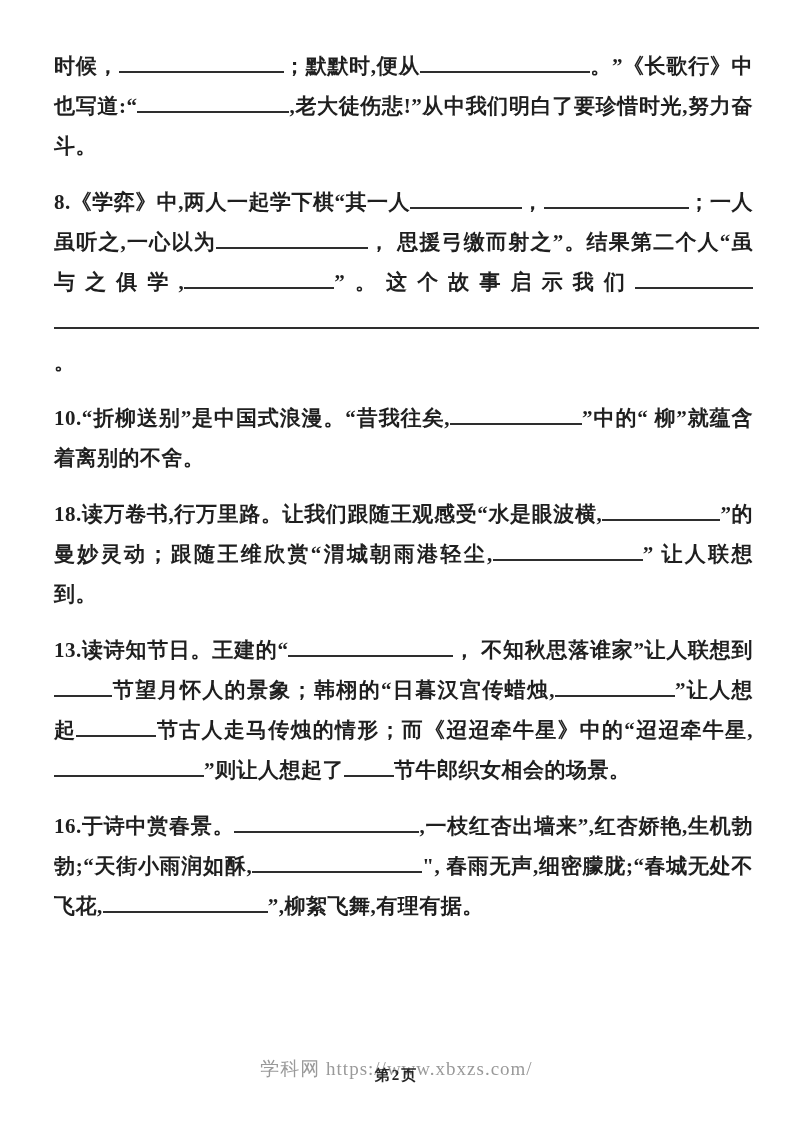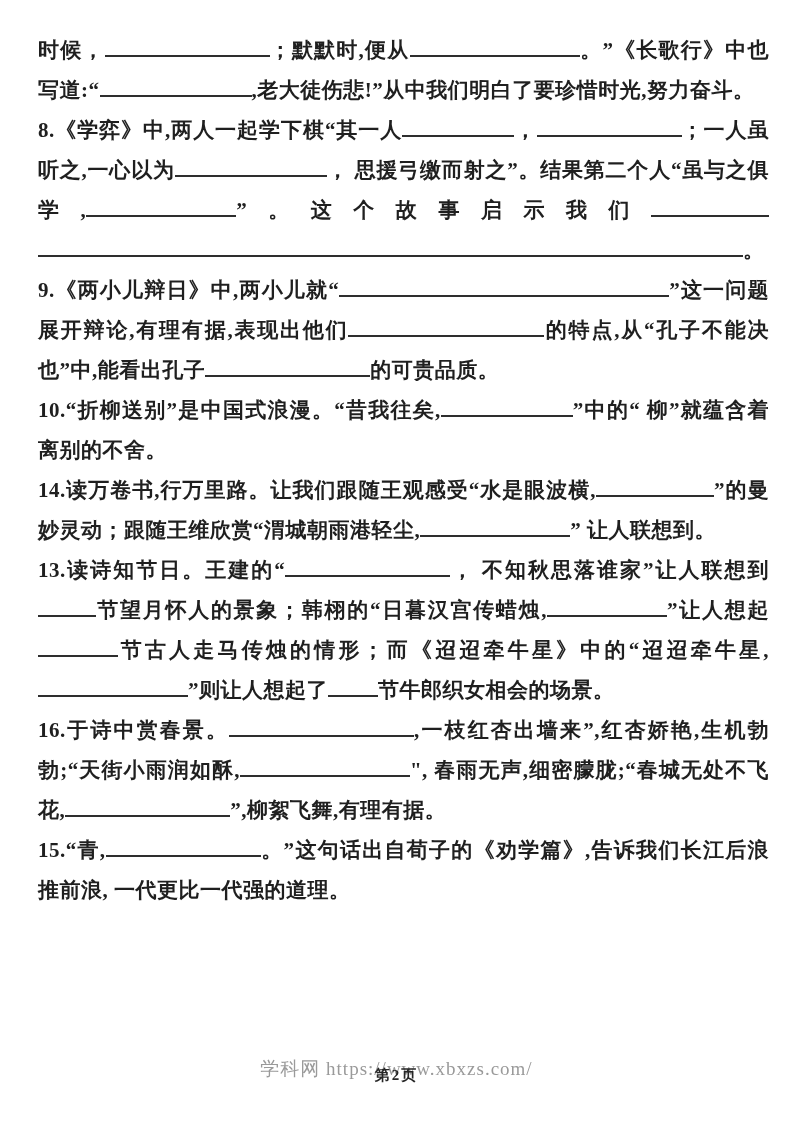--- a/index.html
+++ b/index.html
@@ -13,7 +13,7 @@
     color:#1f1f1f;font-size:21px;line-height:40px;font-weight:700;
     text-align:justify;letter-spacing:0.5px;
   }
-  .para{margin:0;padding:0;}
+  .para{margin:16px;padding:0;}
   .blank{
     display:inline-block;height:0.82em;
     border-bottom:2px solid #2e2e2e;

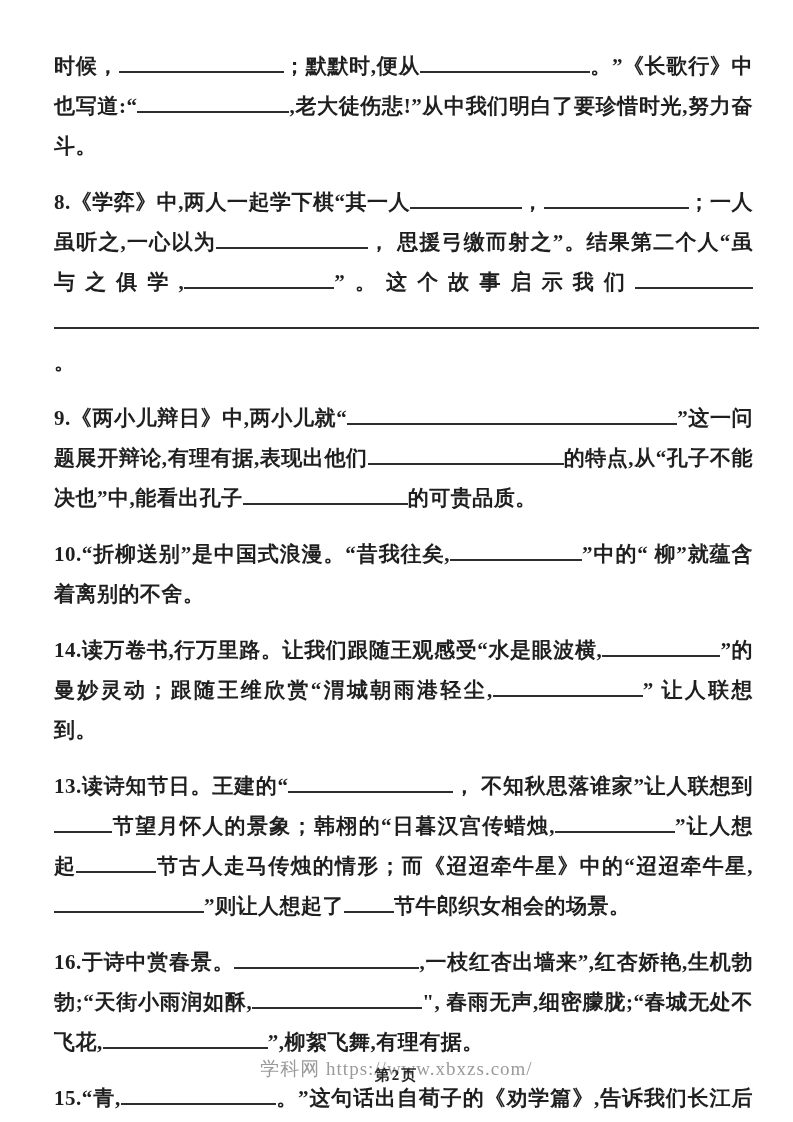--- a/index.html
+++ b/index.html
@@ -38,7 +38,6 @@
   <div class="doc" id="doc">
       <p class="para"><span>时候，</span><span class="blank" style="width: 165px;"></span><span>；默默时,便从</span><span class="blank" style="width: 170px;"></span><span>。”《长歌行》中也写道:“</span><span class="blank" style="width: 152px;"></span><span>,老大徒伤悲!”从中我们明白了要珍惜时光,努力奋斗。</span></p>
       <p class="para"><span>8.《学弈》中,两人一起学下棋“其一人</span><span class="blank" style="width: 112px;"></span><span>，</span><span class="blank" style="width: 145px;"></span><span>；一人虽听之,一心以为</span><span class="blank" style="width: 152px;"></span><span>， 思援弓缴而射之”。结果第二个人“虽与之俱学,</span><span class="blank" style="width: 150px;"></span><span>”。这个故事启示我们</span><span class="blank" style="width: 118px;"></span><span class="blank" style="width: 705px;"></span><span>。</span></p>
-      <p class="para"><span>9.《两小儿辩日》中,两小儿就“</span><span class="blank" style="width: 330px;"></span><span>”这一问题展开辩论,有理有据,表现出他们</span><span class="blank" style="width: 196px;"></span><span>的特点,从“孔子不能决也”中,能看出孔子</span><span class="blank" style="width: 165px;"></span><span>的可贵品质。</span></p>
       <p class="para"><span>10.“折柳送别”是中国式浪漫。“昔我往矣,</span><span class="blank" style="width: 132px;"></span><span>”中的“ 柳”就蕴含着离别的不舍。</span></p>
       <p class="para"><span>14.读万卷书,行万里路。让我们跟随王观感受“水是眼波横,</span><span class="blank" style="width: 118px;"></span><span>”的曼妙灵动；跟随王维欣赏“渭城朝雨港轻尘,</span><span class="blank" style="width: 150px;"></span><span>” 让人联想到。</span></p>
       <p class="para"><span>13.读诗知节日。王建的“</span><span class="blank" style="width: 165px;"></span><span>， 不知秋思落谁家”让人联想到</span><span class="blank" style="width: 58px;"></span><span>节望月怀人的景象；韩栩的“日暮汉宫传蜡烛,</span><span class="blank" style="width: 120px;"></span><span>”让人想起</span><span class="blank" style="width: 80px;"></span><span>节古人走马传烛的情形；而《迢迢牵牛星》中的“迢迢牵牛星,</span><span class="blank" style="width: 150px;"></span><span>”则让人想起了</span><span class="blank" style="width: 50px;"></span><span>节牛郎织女相会的场景。</span></p>

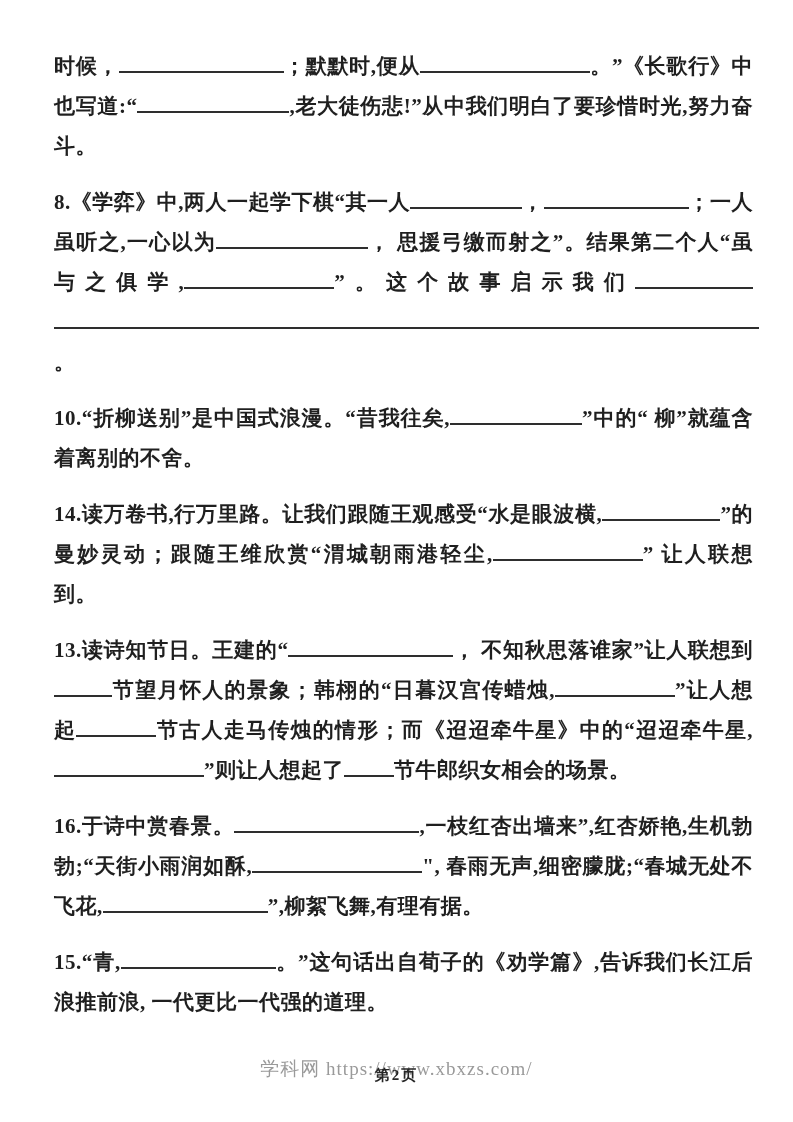--- a/index.html
+++ b/index.html
@@ -39,7 +39,7 @@
       <p class="para"><span>时候，</span><span class="blank" style="width: 165px;"></span><span>；默默时,便从</span><span class="blank" style="width: 170px;"></span><span>。”《长歌行》中也写道:“</span><span class="blank" style="width: 152px;"></span><span>,老大徒伤悲!”从中我们明白了要珍惜时光,努力奋斗。</span></p>
       <p class="para"><span>8.《学弈》中,两人一起学下棋“其一人</span><span class="blank" style="width: 112px;"></span><span>，</span><span class="blank" style="width: 145px;"></span><span>；一人虽听之,一心以为</span><span class="blank" style="width: 152px;"></span><span>， 思援弓缴而射之”。结果第二个人“虽与之俱学,</span><span class="blank" style="width: 150px;"></span><span>”。这个故事启示我们</span><span class="blank" style="width: 118px;"></span><span class="blank" style="width: 705px;"></span><span>。</span></p>
       <p class="para"><span>10.“折柳送别”是中国式浪漫。“昔我往矣,</span><span class="blank" style="width: 132px;"></span><span>”中的“ 柳”就蕴含着离别的不舍。</span></p>
-      <p class="para"><span>14.读万卷书,行万里路。让我们跟随王观感受“水是眼波横,</span><span class="blank" style="width: 118px;"></span><span>”的曼妙灵动；跟随王维欣赏“渭城朝雨港轻尘,</span><span class="blank" style="width: 150px;"></span><span>” 让人联想到。</span></p>
+      <p class="para"><span>18.读万卷书,行万里路。让我们跟随王观感受“水是眼波横,</span><span class="blank" style="width: 118px;"></span><span>”的曼妙灵动；跟随王维欣赏“渭城朝雨港轻尘,</span><span class="blank" style="width: 150px;"></span><span>” 让人联想到。</span></p>
       <p class="para"><span>13.读诗知节日。王建的“</span><span class="blank" style="width: 165px;"></span><span>， 不知秋思落谁家”让人联想到</span><span class="blank" style="width: 58px;"></span><span>节望月怀人的景象；韩栩的“日暮汉宫传蜡烛,</span><span class="blank" style="width: 120px;"></span><span>”让人想起</span><span class="blank" style="width: 80px;"></span><span>节古人走马传烛的情形；而《迢迢牵牛星》中的“迢迢牵牛星,</span><span class="blank" style="width: 150px;"></span><span>”则让人想起了</span><span class="blank" style="width: 50px;"></span><span>节牛郎织女相会的场景。</span></p>
       <p class="para"><span>16.于诗中赏春景。</span><span class="blank" style="width: 185px;"></span><span>,一枝红杏出墙来”,红杏娇艳,生机勃勃;“天街小雨润如酥,</span><span class="blank" style="width: 170px;"></span><span>", 春雨无声,细密朦胧;“春城无处不飞花,</span><span class="blank" style="width: 165px;"></span><span>”,柳絮飞舞,有理有据。</span></p>
       <p class="para"><span>15.“青,</span><span class="blank" style="width: 155px;"></span><span>。”这句话出自荀子的《劝学篇》,告诉我们长江后浪推前浪, 一代更比一代强的道理。</span></p>

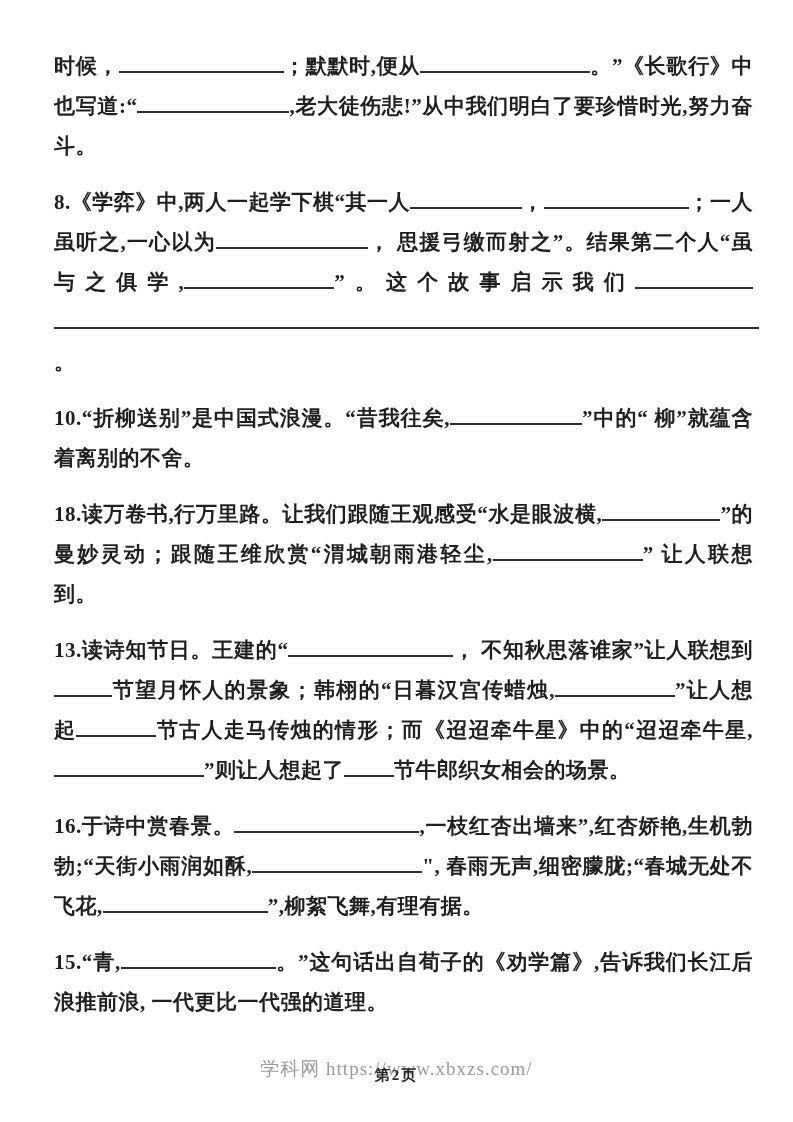--- a/index.html
+++ b/index.html
@@ -42,7 +42,6 @@
       <p class="para"><span>18.读万卷书,行万里路。让我们跟随王观感受“水是眼波横,</span><span class="blank" style="width: 118px;"></span><span>”的曼妙灵动；跟随王维欣赏“渭城朝雨港轻尘,</span><span class="blank" style="width: 150px;"></span><span>” 让人联想到。</span></p>
       <p class="para"><span>13.读诗知节日。王建的“</span><span class="blank" style="width: 165px;"></span><span>， 不知秋思落谁家”让人联想到</span><span class="blank" style="width: 58px;"></span><span>节望月怀人的景象；韩栩的“日暮汉宫传蜡烛,</span><span class="blank" style="width: 120px;"></span><span>”让人想起</span><span class="blank" style="width: 80px;"></span><span>节古人走马传烛的情形；而《迢迢牵牛星》中的“迢迢牵牛星,</span><span class="blank" style="width: 150px;"></span><span>”则让人想起了</span><span class="blank" style="width: 50px;"></span><span>节牛郎织女相会的场景。</span></p>
       <p class="para"><span>16.于诗中赏春景。</span><span class="blank" style="width: 185px;"></span><span>,一枝红杏出墙来”,红杏娇艳,生机勃勃;“天街小雨润如酥,</span><span class="blank" style="width: 170px;"></span><span>", 春雨无声,细密朦胧;“春城无处不飞花,</span><span class="blank" style="width: 165px;"></span><span>”,柳絮飞舞,有理有据。</span></p>
-      <p class="para"><span>15.“青,</span><span class="blank" style="width: 155px;"></span><span>。”这句话出自荀子的《劝学篇》,告诉我们长江后浪推前浪, 一代更比一代强的道理。</span></p>
     </div>
   <div class="footer">
     <span class="watermark">学科网 https://www.xbxzs.com/</span>

